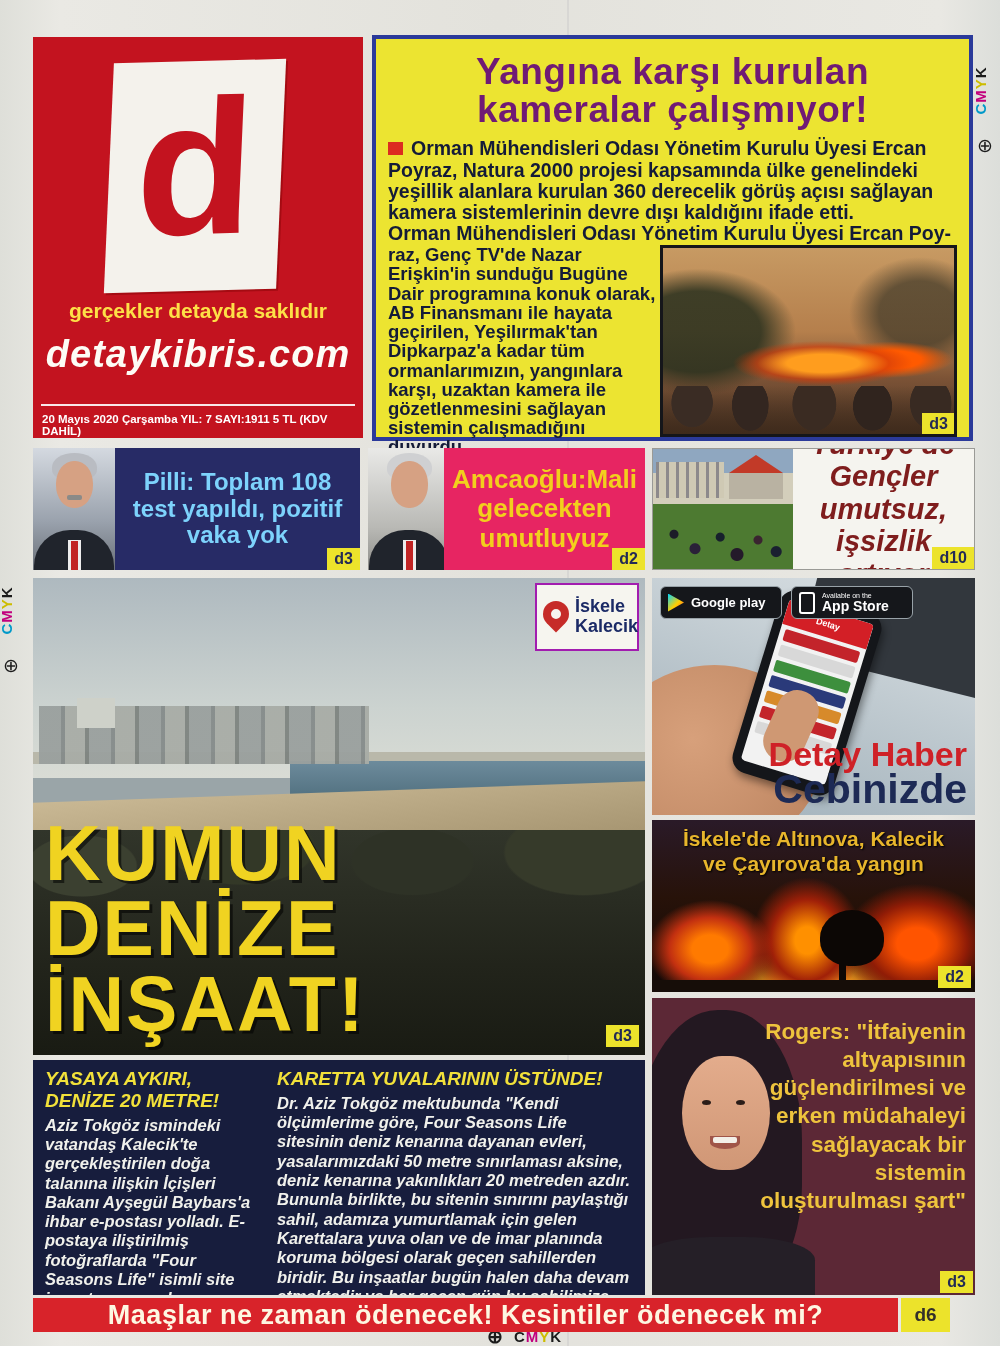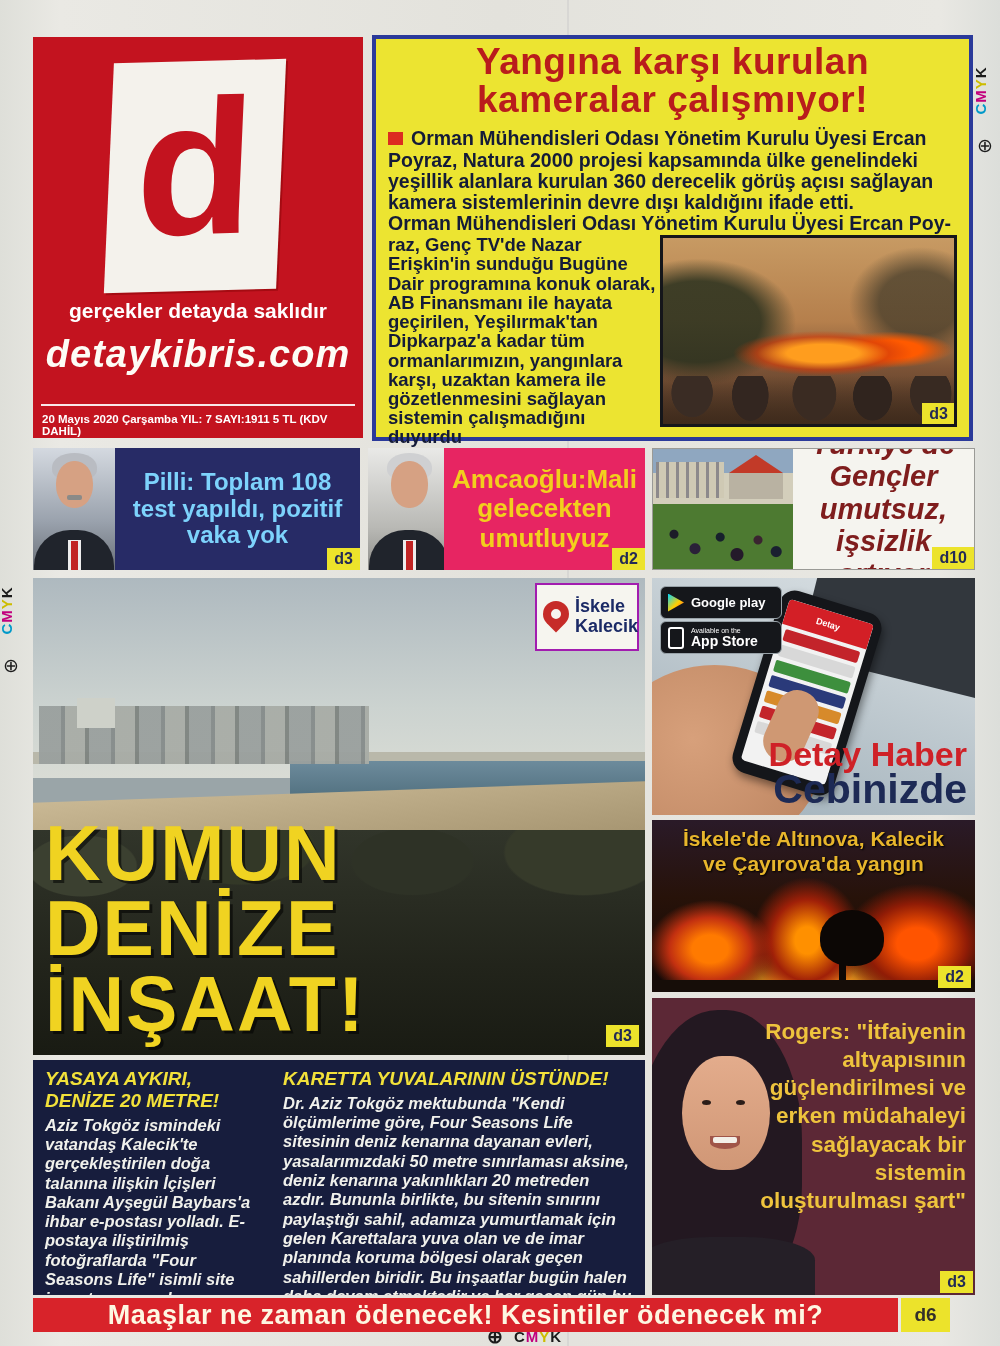--- a/index.html
+++ b/index.html
@@ -38,8 +38,8 @@
   
   .top-story{position:absolute;left:372px;top:35px;width:601px;height:406px;background:#ece431;
              border:4px solid #2b3a9a;box-sizing:border-box;padding:4px 12px;}
-  .ts-headline{text-align:center;font-size:37px;font-weight:900;
-               color:#b91c1c;line-height:1.02;letter-spacing:.5px;}
+  .ts-headline{margin-top:10px;text-align:center;font-size:37px;font-weight:900;
+               color:#701a75;line-height:1.02;letter-spacing:.5px;}
   .ts-lead{margin-top:10px;font-size:19.5px;font-weight:800;color:#141b38;line-height:1.08;}
   .red-bullet{display:inline-block;width:15px;height:13px;background:#dc2c20;margin-right:8px;}
   .ts-line1{font-size:19.5px;font-weight:800;color:#141b38;line-height:1.05;}

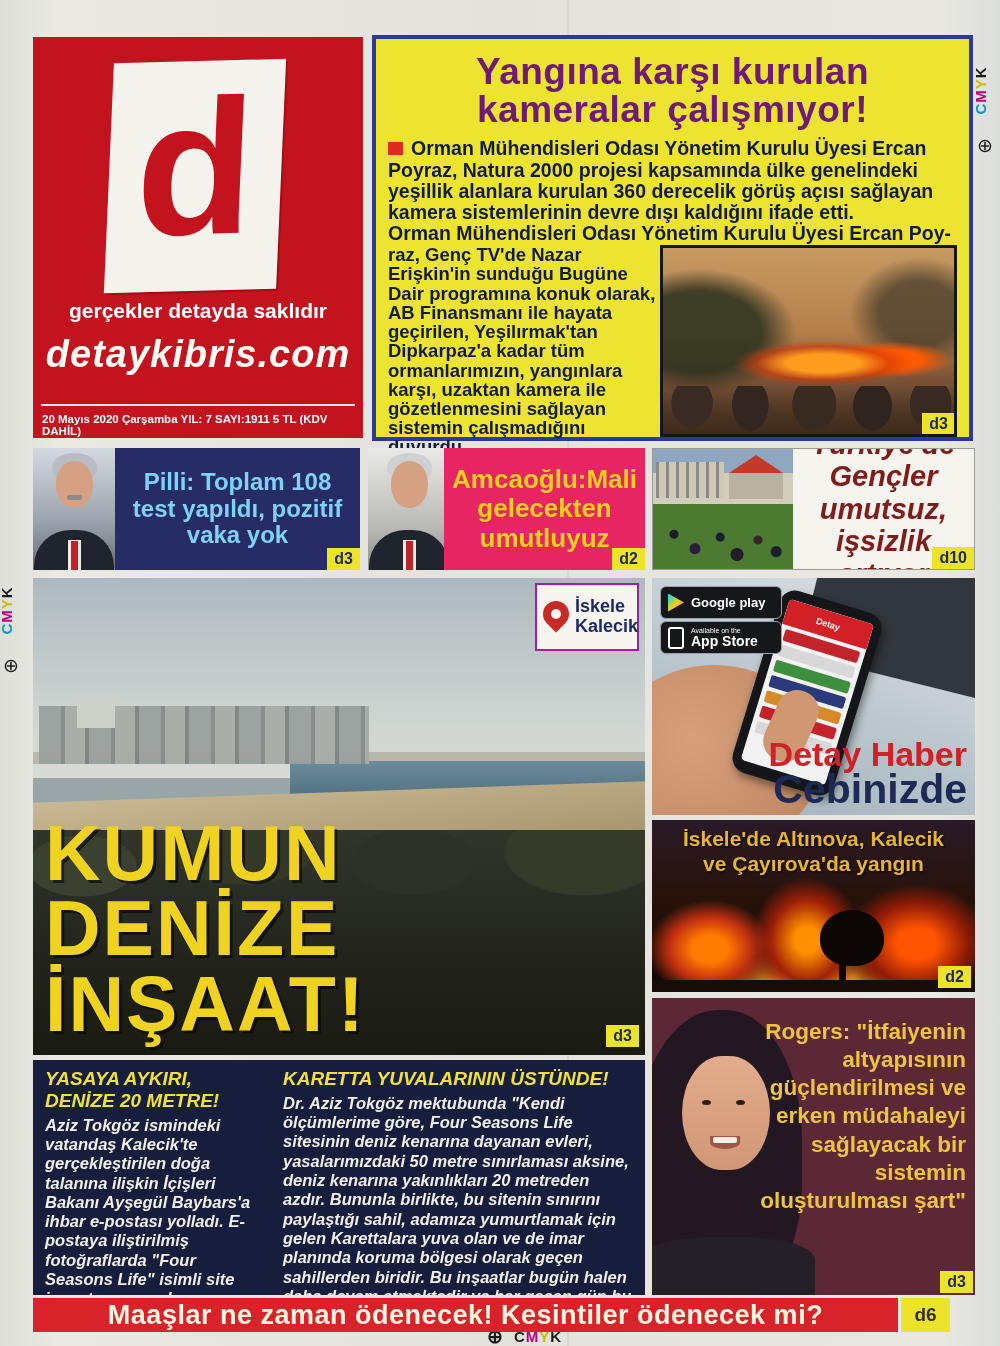--- a/index.html
+++ b/index.html
@@ -28,7 +28,7 @@
             transform:skewX(-4deg) rotate(-1.5deg);box-shadow:2px 2px 0 rgba(120,0,0,.4);
             display:flex;align-items:center;justify-content:center;}
   .logo-d{font-size:192px;font-weight:900;color:#c3131f;line-height:1;transform:translateY(-8px);}
-  .tagline{position:absolute;left:0;right:0;top:262px;text-align:center;color:#ffffff;
+  .tagline{position:absolute;left:0;right:0;top:262px;text-align:center;color:#fde047;
            font-size:21px;font-weight:700;}
   .website{position:absolute;left:0;right:0;top:296px;text-align:center;color:#fdfcf5;
            font-size:38px;font-weight:900;font-style:italic;letter-spacing:1px;}

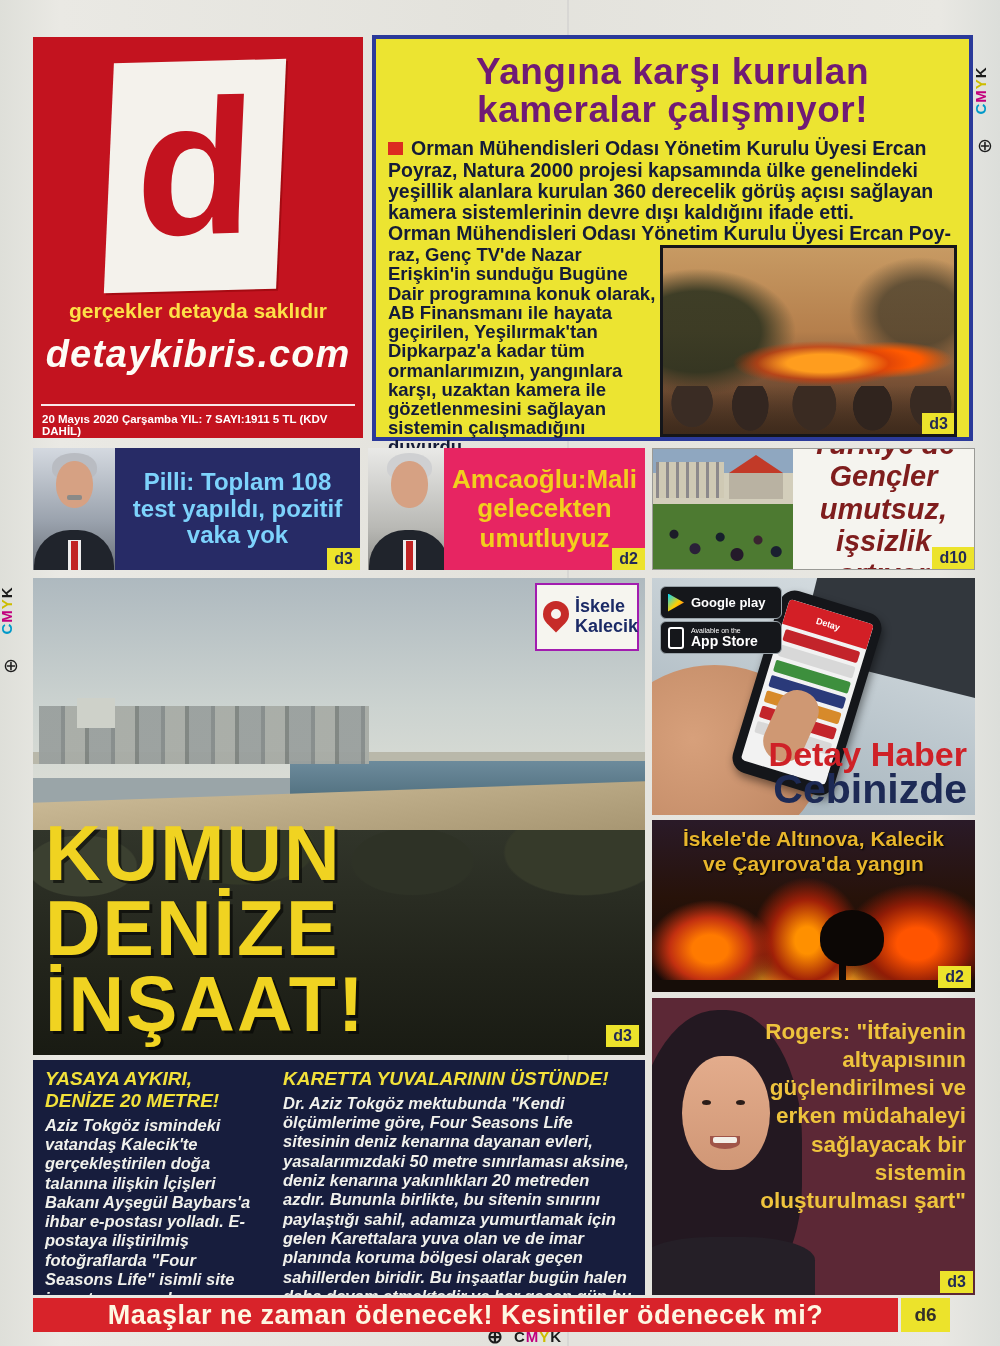--- a/index.html
+++ b/index.html
@@ -146,7 +146,7 @@
   .scr-row{height:12px;margin:4px 5px 0;border-radius:2px;}
   .scr-red{background:#c3242b;} .scr-green{background:#3d8f3d;} .scr-navy{background:#2a3a7a;}
   .scr-gray{background:#d8d8d8;} .scr-orange{background:#d78a2a;}
-  .store-badges{position:absolute;left:8px;top:8px;display:flex;flex-direction:column;gap:2px;}
+  .store-badges{position:absolute;left:8px;top:8px;display:flex;flex-direction:row;gap:9px;}
   .store-badge{width:122px;height:33px;background:#15171b;border:1px solid #98a2a8;border-radius:6px;
                color:#fff;display:flex;align-items:center;padding:0 7px;gap:7px;box-sizing:border-box;}
   .play-tri{width:16px;height:18px;background:linear-gradient(135deg,#00d7fe,#ffd000 55%,#ff3a44);

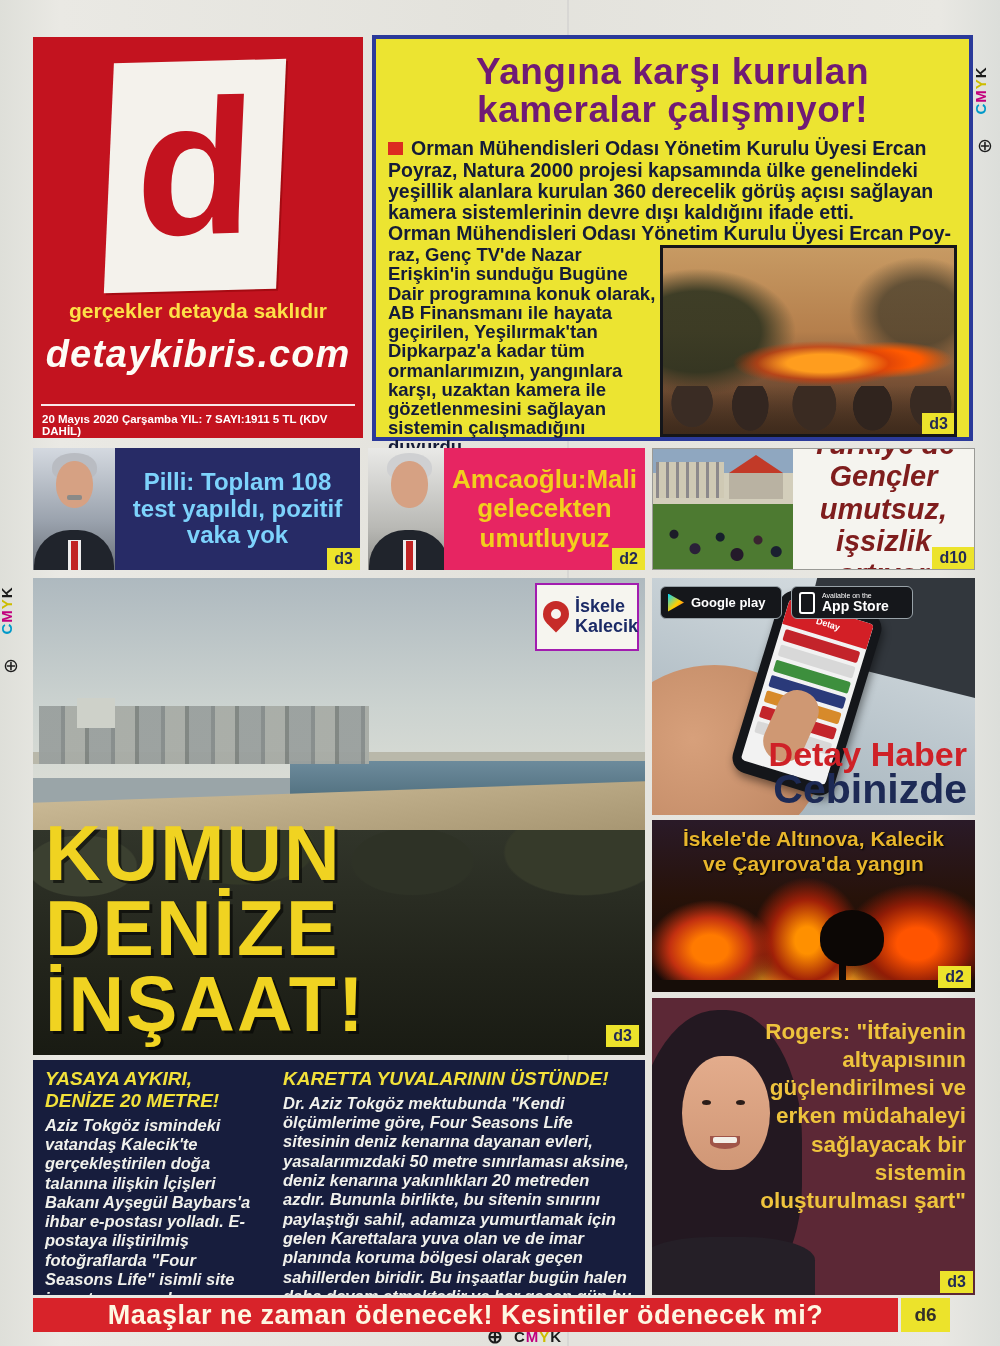--- a/index.html
+++ b/index.html
@@ -190,7 +190,7 @@
 
   
   .bottom-cols{position:absolute;left:33px;top:1060px;width:612px;height:235px;background:#171d3d;
-               box-sizing:border-box;padding:8px 12px;display:flex;gap:20px;overflow:hidden;}
+               box-sizing:border-box;padding:8px 12px;display:flex;gap:14px;overflow:hidden;}
   .bc-col1{width:218px;flex:0 0 auto;}
   .bc-col2{flex:1;}
   .bc-head{color:#f2e13a;font-style:italic;font-weight:800;font-size:19px;line-height:1.15;margin-bottom:4px;}

